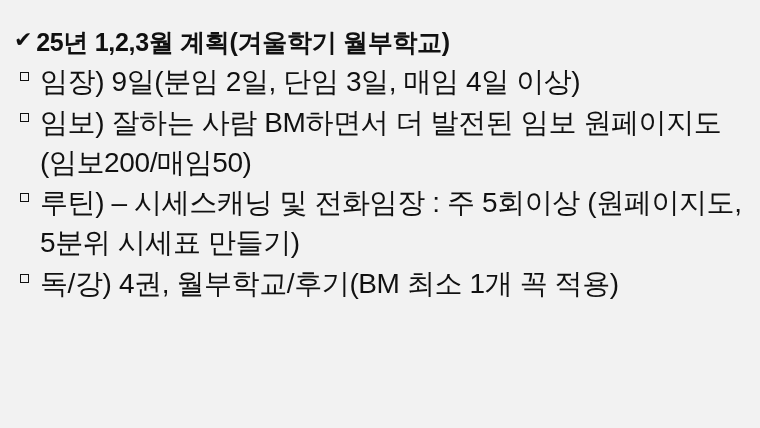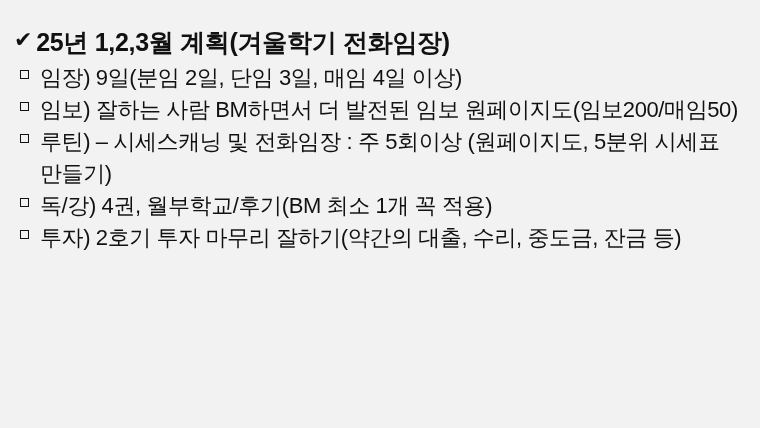--- a/index.html
+++ b/index.html
@@ -80,7 +80,7 @@
 
   <div class="note-title">
     <span class="check-icon">✔</span>
-    <span class="note-title-text">25년 1,2,3월 계획(겨울학기 전화임장)</span>
+    <span class="note-title-text">25년 1,2,3월 계획(겨울학기 월부학교)</span>
   </div>
 
   <ul class="note-list">

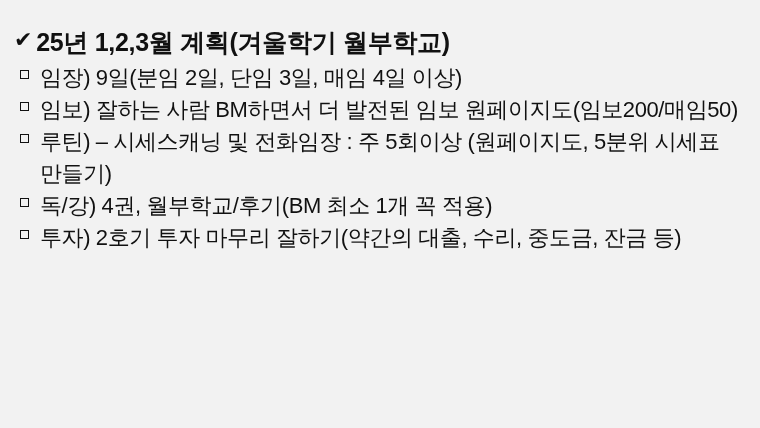--- a/index.html
+++ b/index.html
@@ -49,7 +49,7 @@
   }
   .note-item {
     position: relative;
-    font-size: 22px;
+    font-size: 28px;
     line-height: 1.42;
     letter-spacing: -0.4px;
     padding-left: 26px;

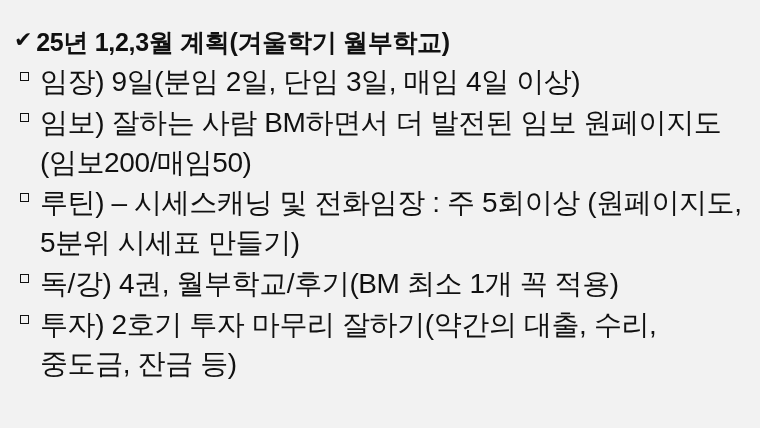--- a/index.html
+++ b/index.html
@@ -106,10 +106,6 @@
       <span class="item-text">독/강) 4권, 월부학교/후기(BM 최소 1개 꼭 적용)</span>
     </li>
 
-    <li class="note-item">
-      <span class="bullet-icon"></span>
-      <span class="item-text">투자) 2호기 투자 마무리 잘하기(약간의 대출, 수리, 중도금, 잔금 등)</span>
-    </li>
 
   </ul>
 </div>

